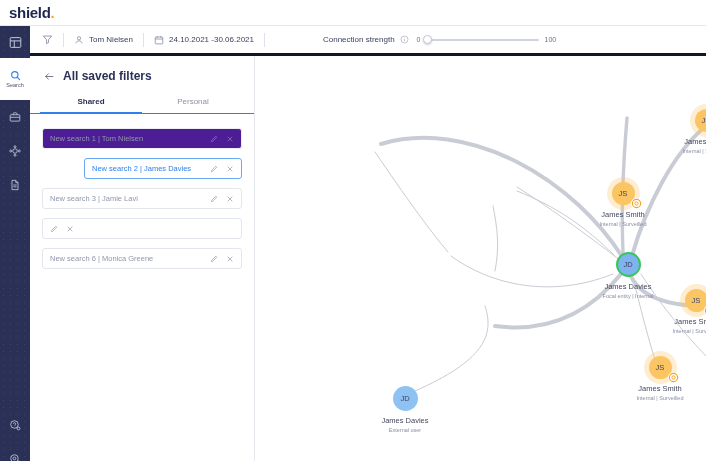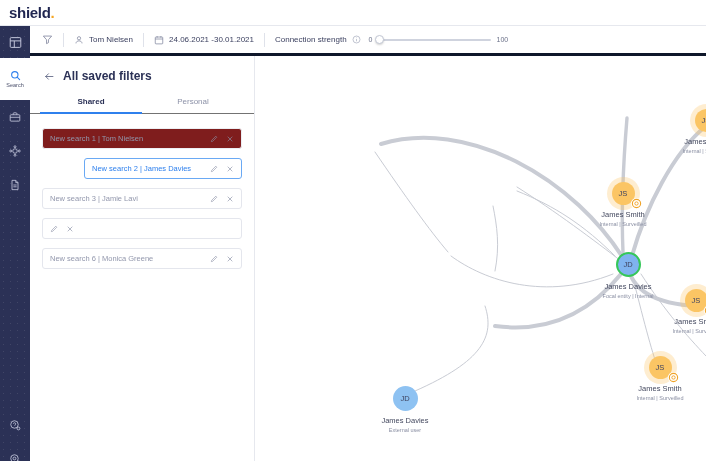--- a/index.html
+++ b/index.html
@@ -242,7 +242,7 @@
           <line x1="11" y1="1.8" x2="11" y2="4.2"></line>
         </svg>
       </span>
-      <span class="fb-text">24.06.2021 -30.01.2021</span>
+      <span class="fb-text">24.10.2021 -30.06.2021</span>
     </span>
     <span class="fb-sep"></span>
     <span class="fb-label">Connection strength</span>

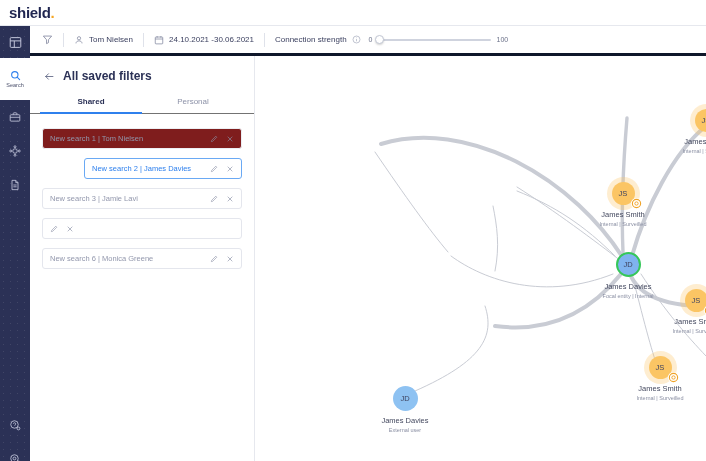--- a/index.html
+++ b/index.html
@@ -56,7 +56,7 @@
   .fb-sep { width: 1px; height: 14px; background: #dfe2ea; margin: 0 10px; }
   .fb-chip { display: flex; align-items: center; gap: 5px; }
   .fb-text { font-size: 8px; color: #3c4160; white-space: nowrap; }
-  .fb-label { font-size: 8px; color: #3c4160; white-space: nowrap; }
+  .fb-label { font-size: 8px; color: #3c4160; white-space: nowrap; margin-left: 48px; }
   .slider-wrap { display: flex; align-items: center; gap: 6px; margin-left: 8px; }
   .slider-min, .slider-max { font-size: 7px; color: #6b7189; }
   .slider-track {

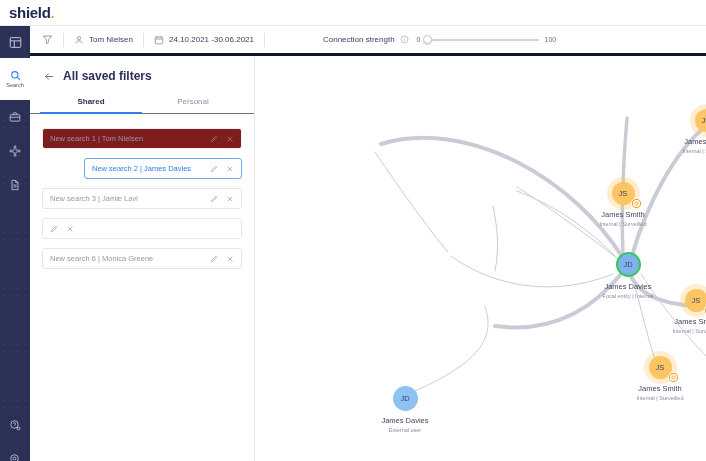--- a/index.html
+++ b/index.html
@@ -97,7 +97,7 @@
     background: #ffffff;
   }
   .filter-item .fi-text { flex: 1; font-size: 7.5px; color: #9297ac; }
-  .filter-item.muted { background: #7f1d1d; border-color: #eceef3; align-items: center; }
+  .filter-item.muted { background: #4c1d95; border-color: #eceef3; align-items: center; }
   .filter-item.selected { border-color: #6aa9f4; background: #ffffff; margin-left: 42px; }
   .filter-item.selected .fi-text { color: #2f80ed; }
   .fi-actions { display: flex; align-items: center; gap: 8px; color: #8a8fa5; }

